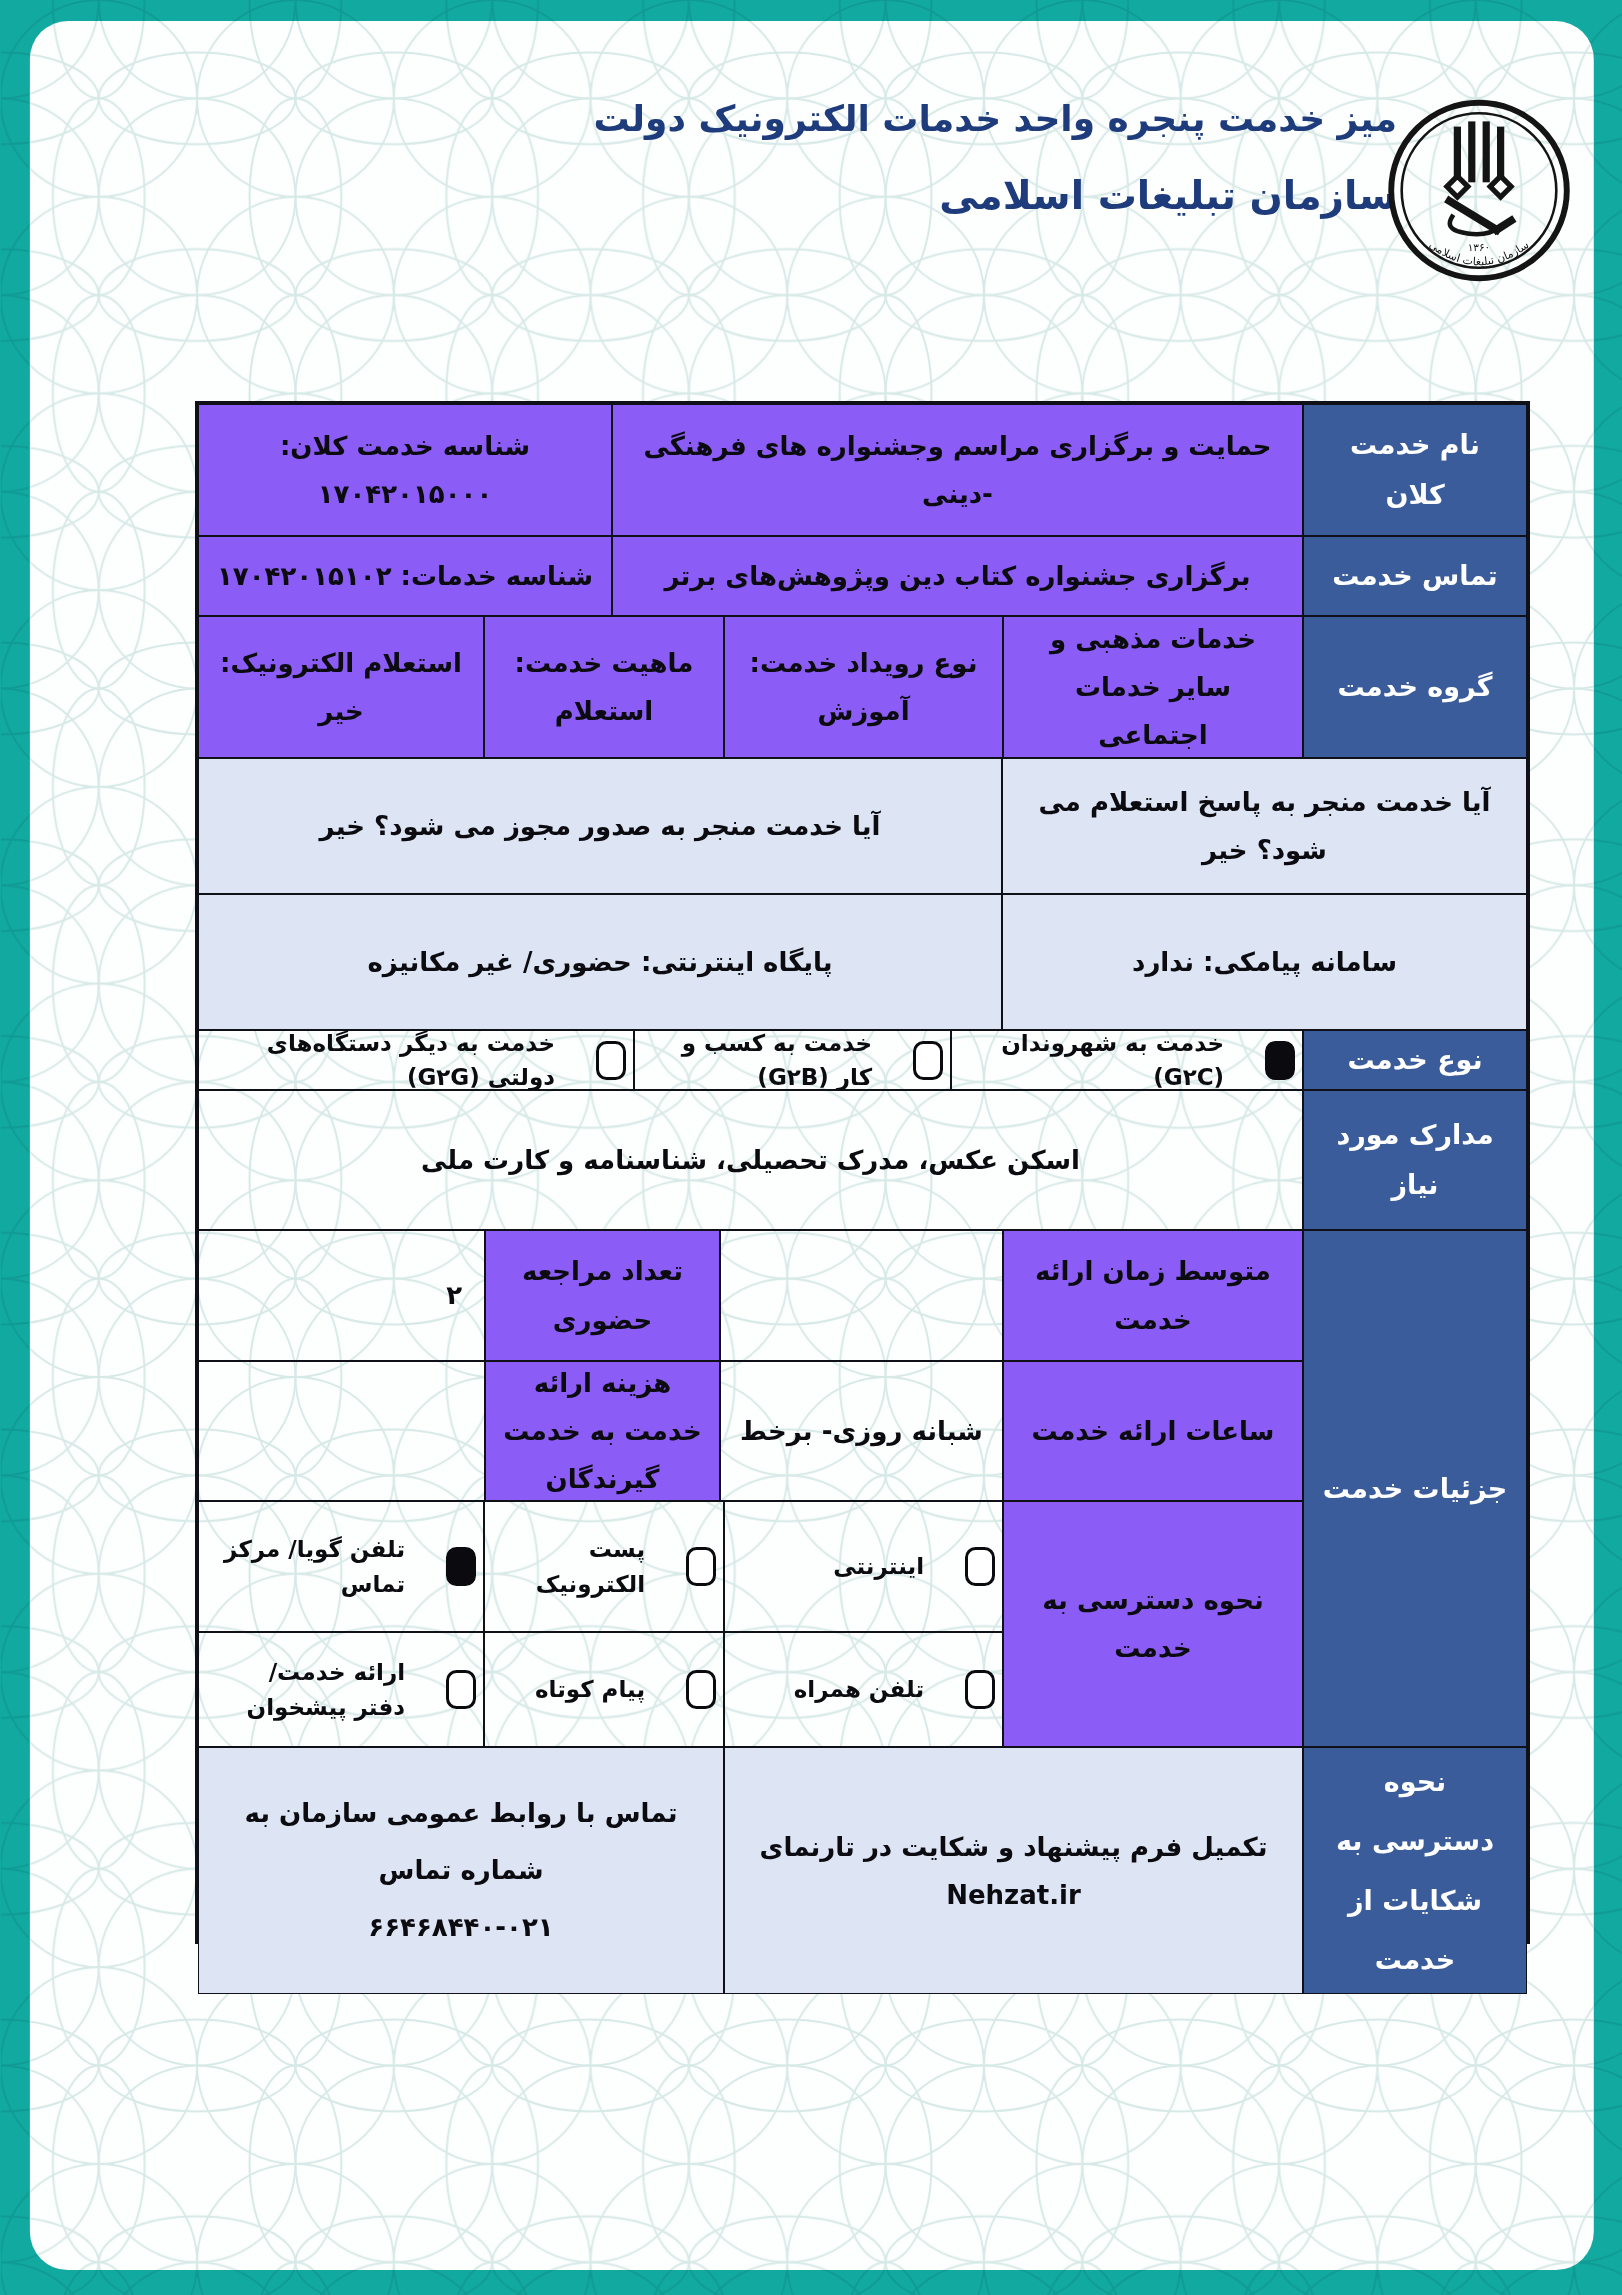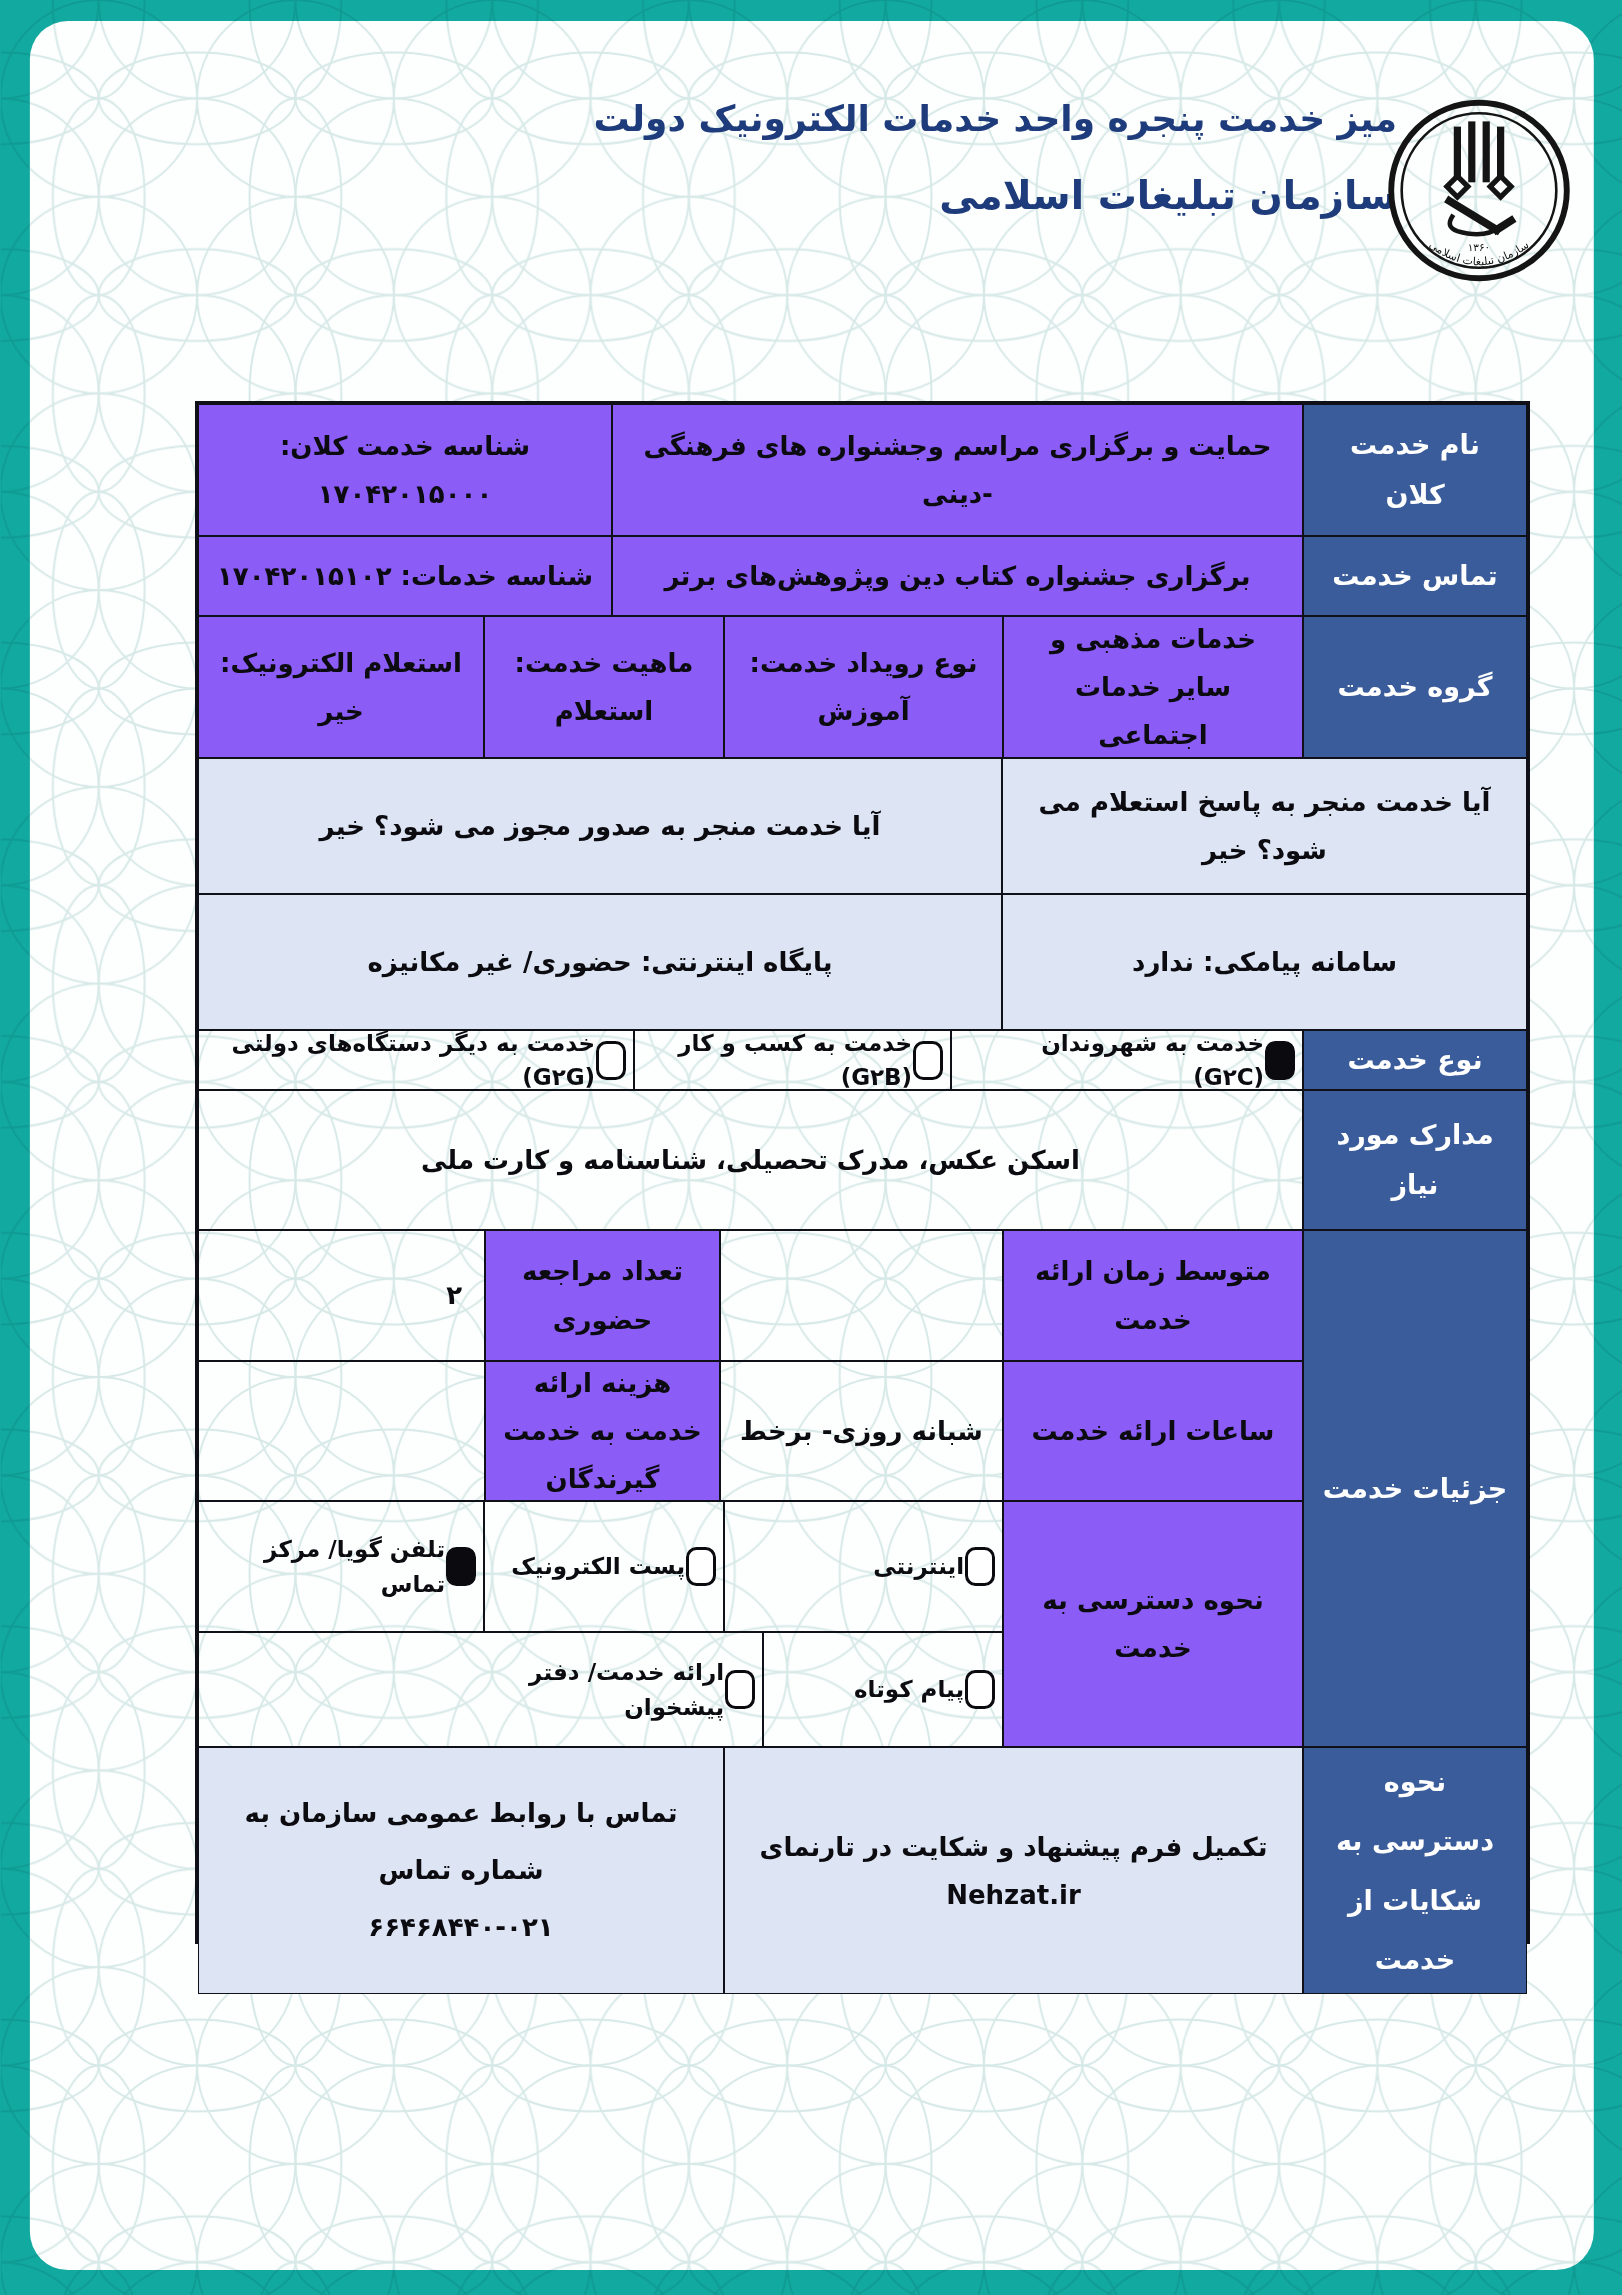--- a/index.html
+++ b/index.html
@@ -44,7 +44,7 @@
   .col{display:flex;flex-direction:column;flex:1 1 auto;min-width:0;}
 
   
-  .opt{display:flex;align-items:center;}
+  .opt{display:flex;align-items:center;gap:40px;}
   .chk{
     flex:none;width:30px;height:39px;border:3.9px solid #0a0a0f;
     border-radius:10.5px;background:#ffffff;box-sizing:border-box;

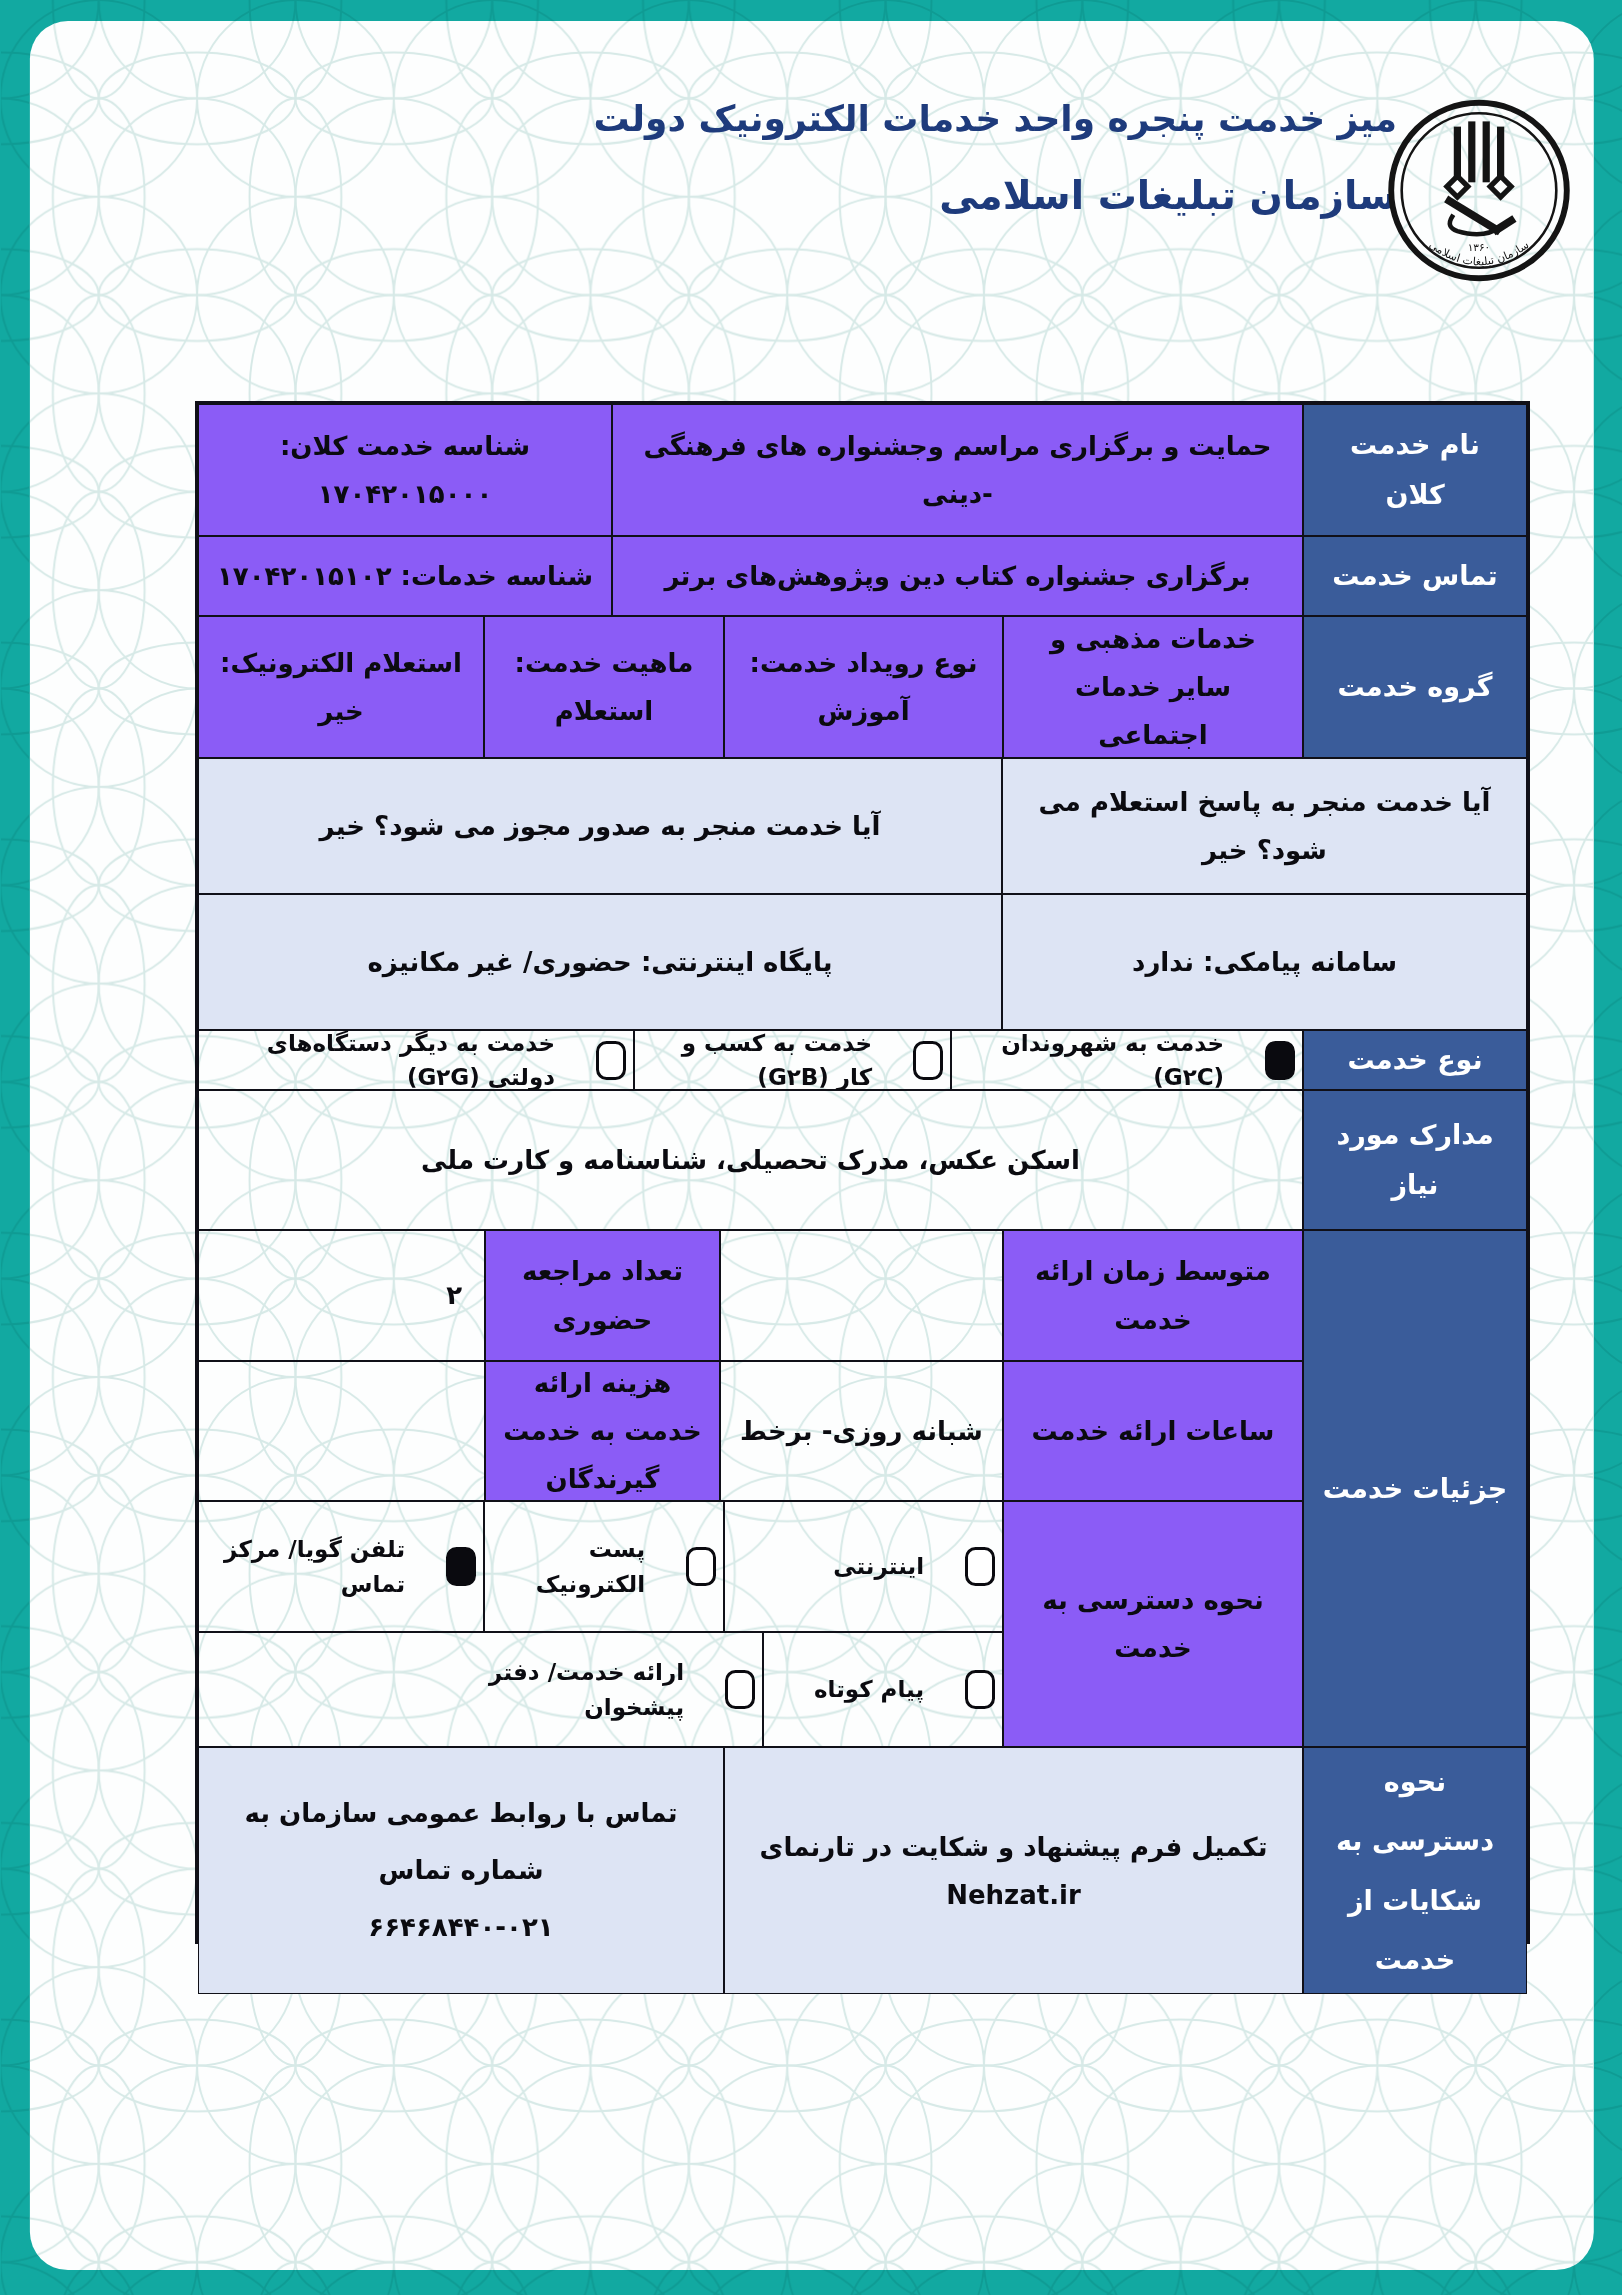--- a/index.html
+++ b/index.html
@@ -221,6 +221,12 @@
               </div>
             </div>
             <div class="row" style="flex:1 1 auto">
+              <div class="c clear right" style="flex:0 0 279px">
+                <div class="opt">
+                  <span class="chk"></span>
+                  <span class="optlbl">تلفن همراه</span>
+                </div>
+              </div>
               <div class="c clear right" style="flex:0 0 240px">
                 <div class="opt">
                   <span class="chk"></span>

